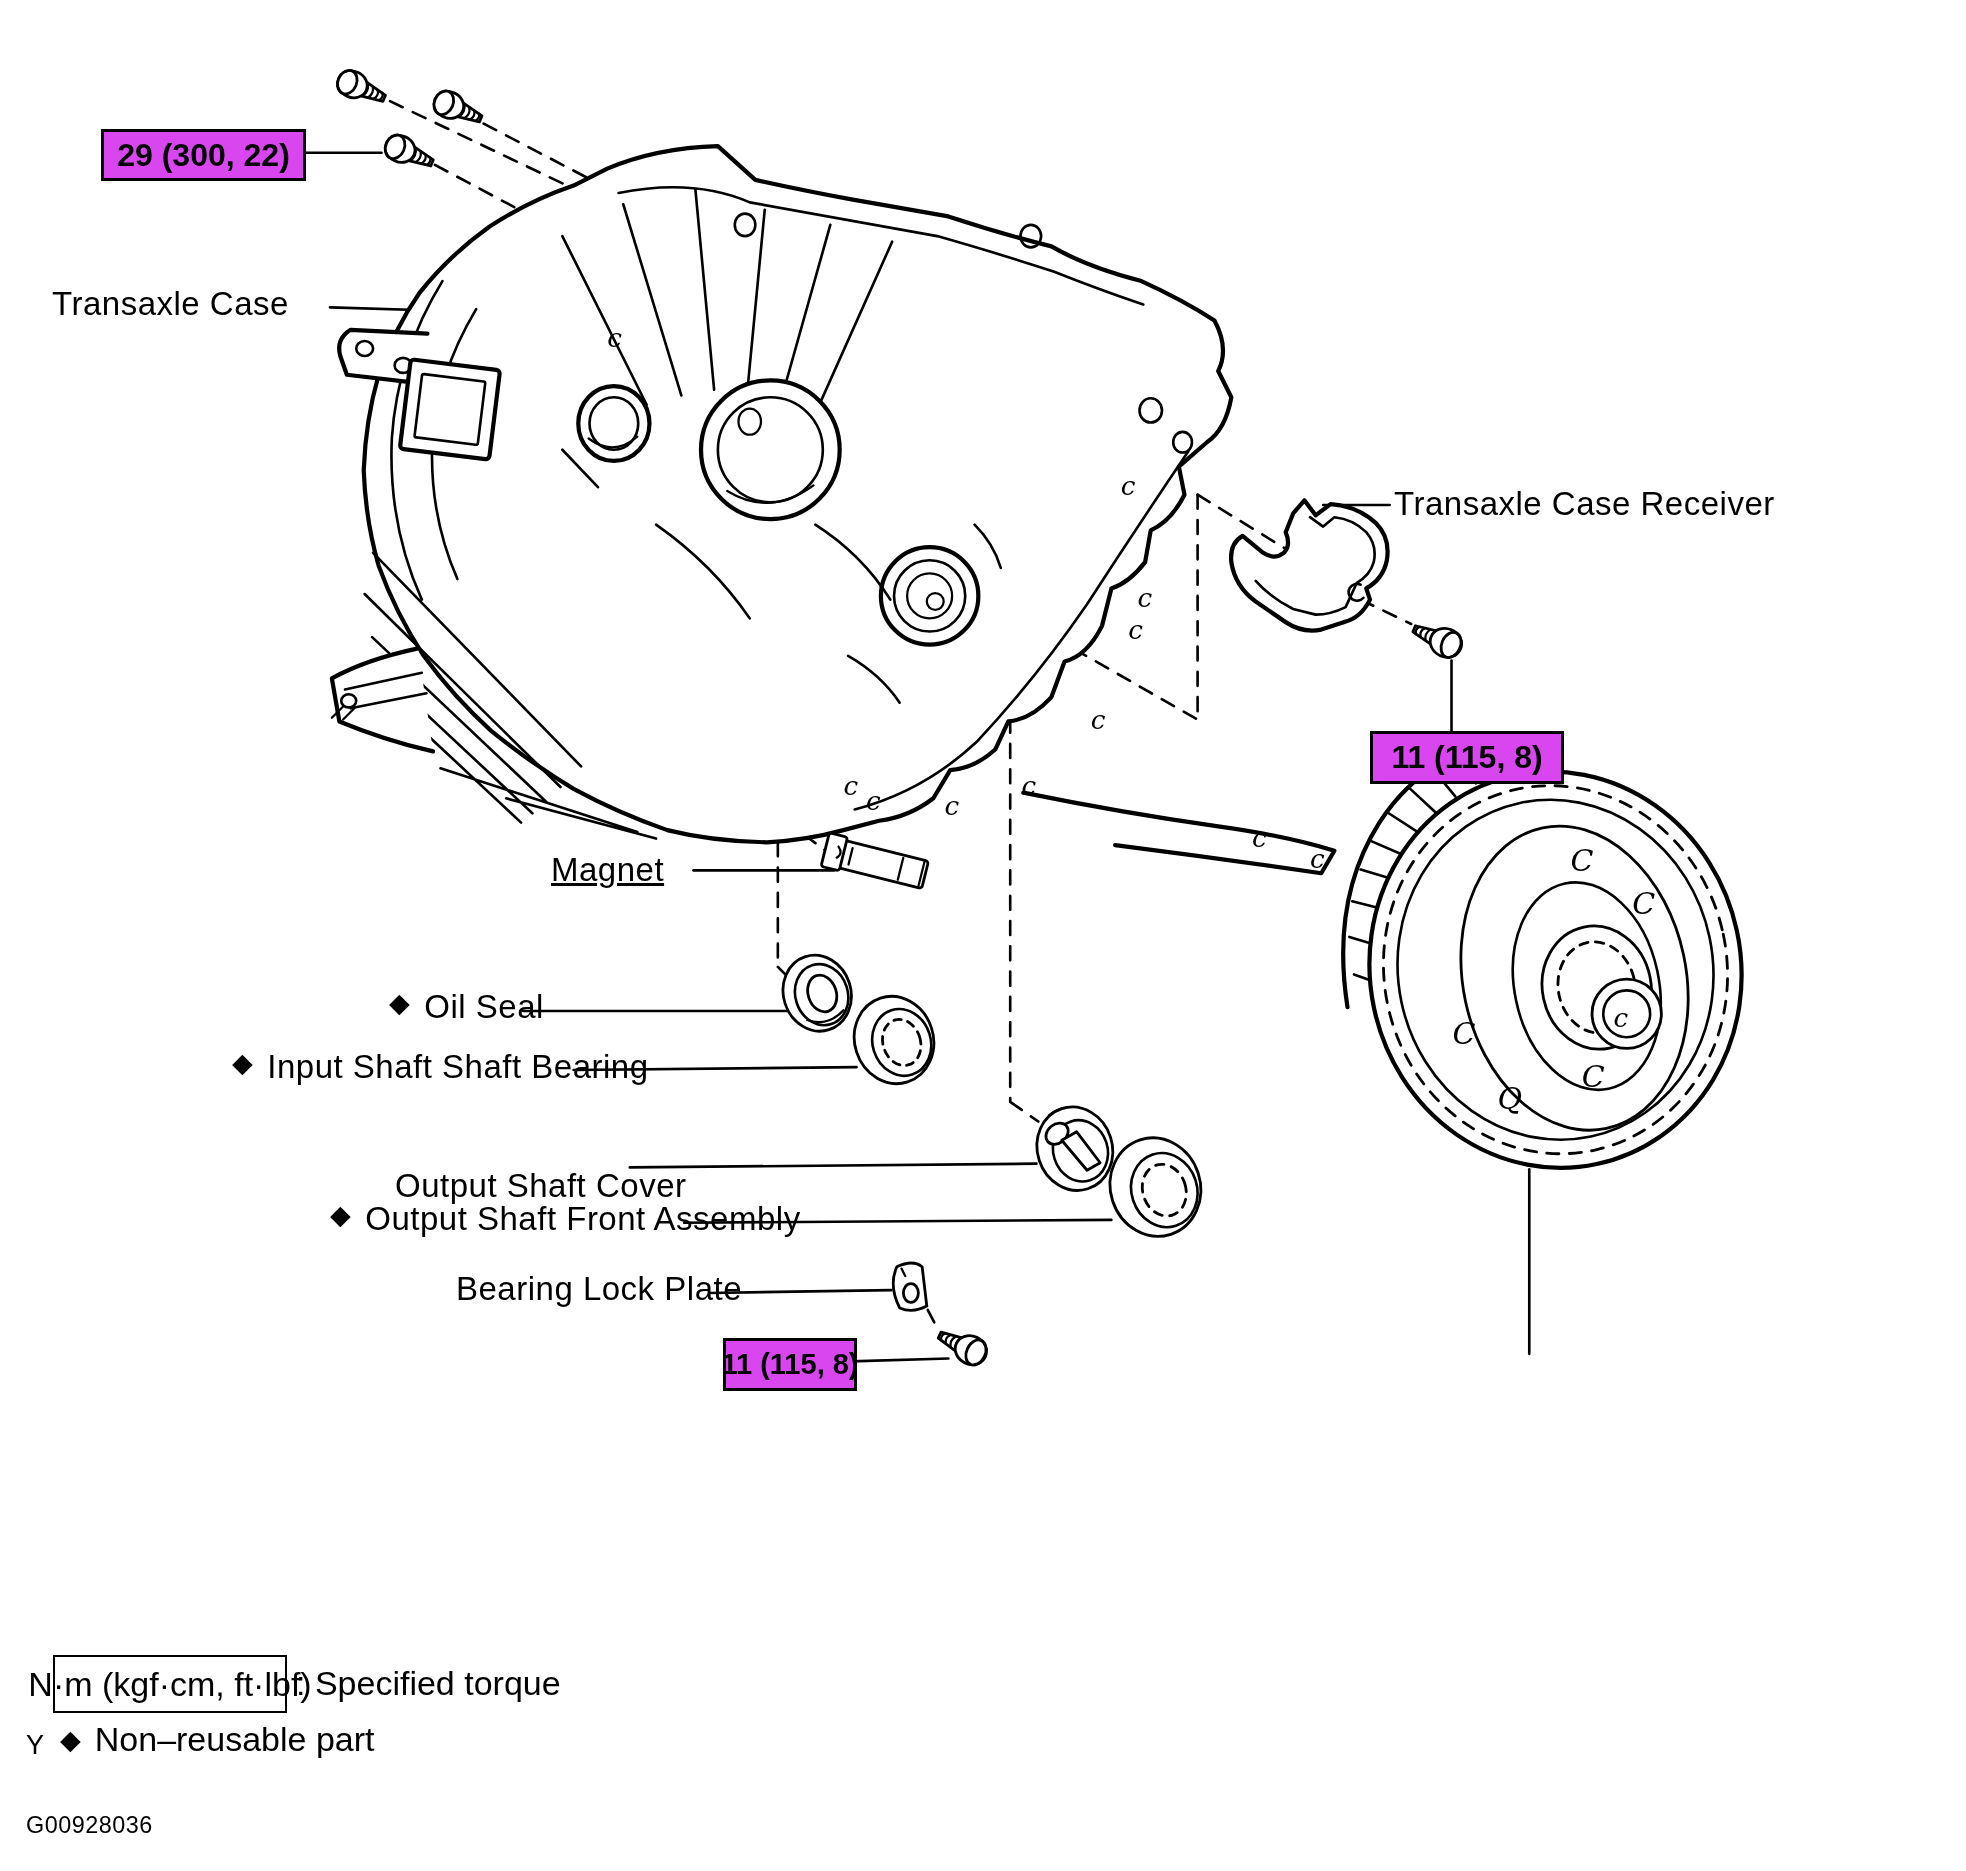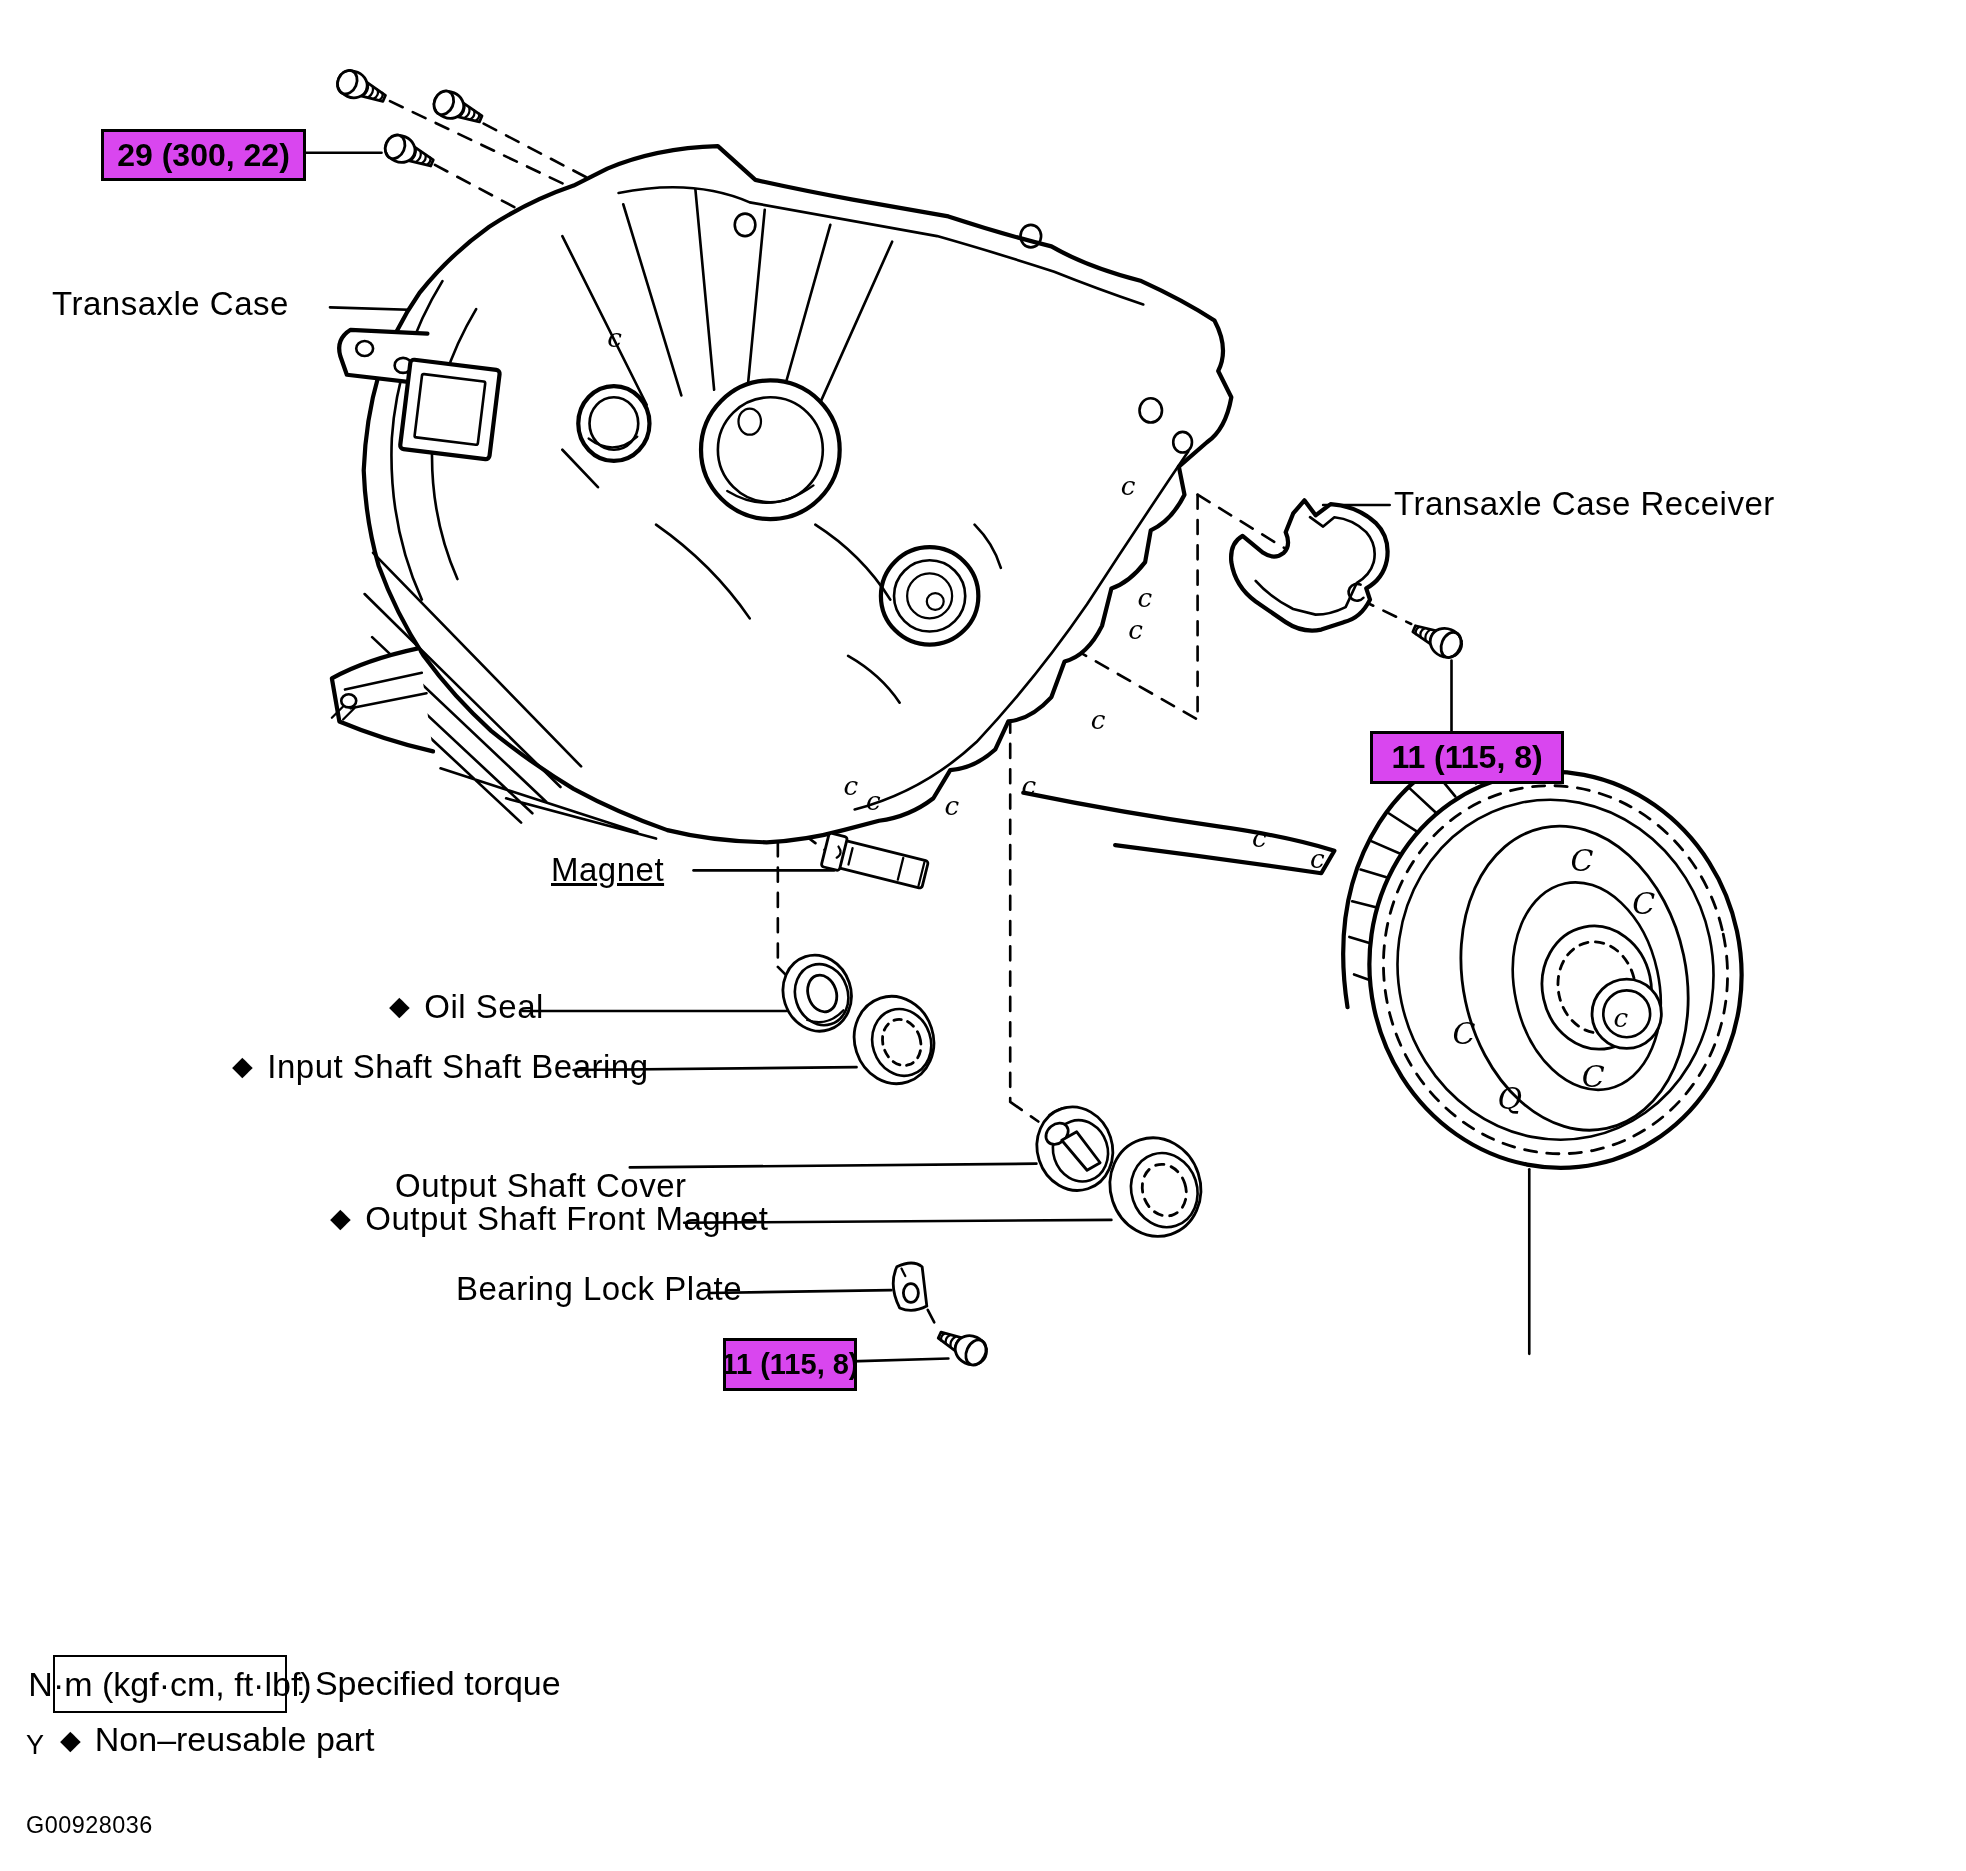--- a/index.html
+++ b/index.html
@@ -20,7 +20,7 @@
   #art .markb { font:italic 32px "DejaVu Serif", serif; }
   .lbl {
     position:absolute; font-size:33px; line-height:1.1; white-space:nowrap;
-    display:flex; align-items:center; letter-spacing:0.5px;
+    display:flex; letter-spacing:0.5px;
   }
   .diamond { font-size:27px; margin-right:14px; }
   .tbox {

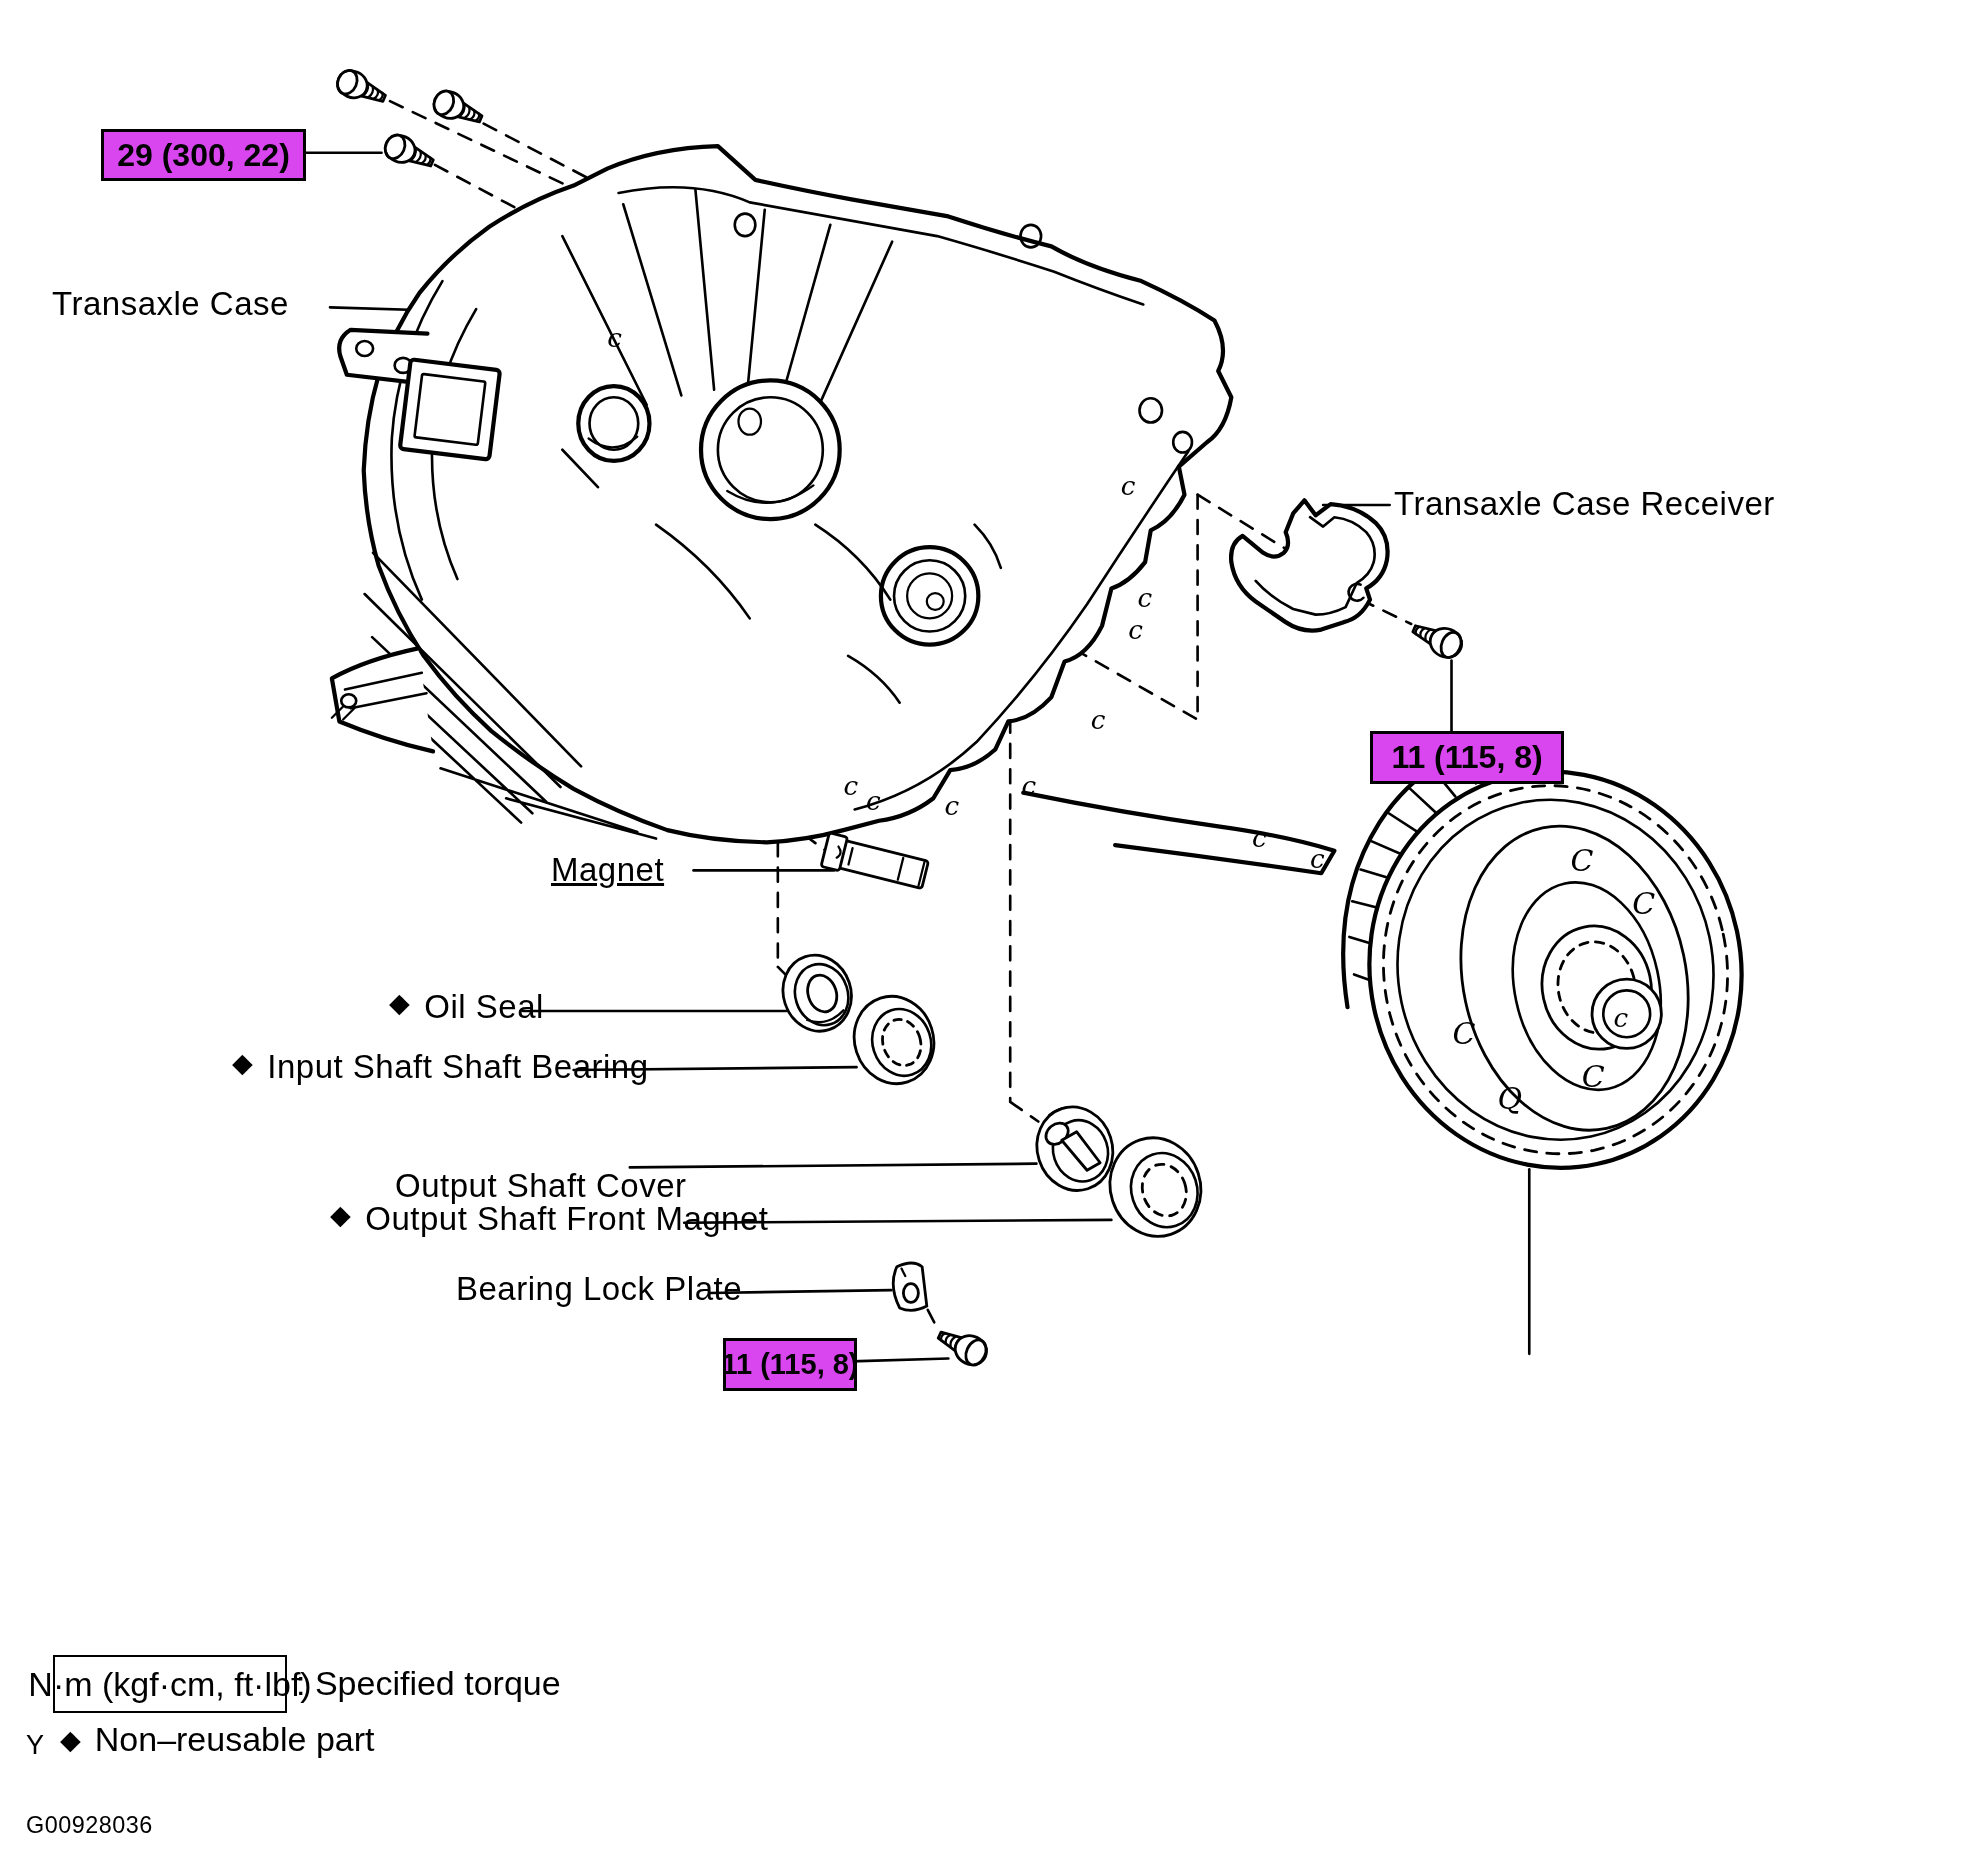--- a/index.html
+++ b/index.html
@@ -282,7 +282,7 @@
 
   <div class="lbl" style="left:330px; top:1201px;">
     <span class="diamond">◆</span>
-    <span>Output Shaft Front Magnet</span>
+    <span>Output Shaft Front Assembly</span>
   </div>
 
   <div class="lbl" style="left:456px; top:1271px;">

